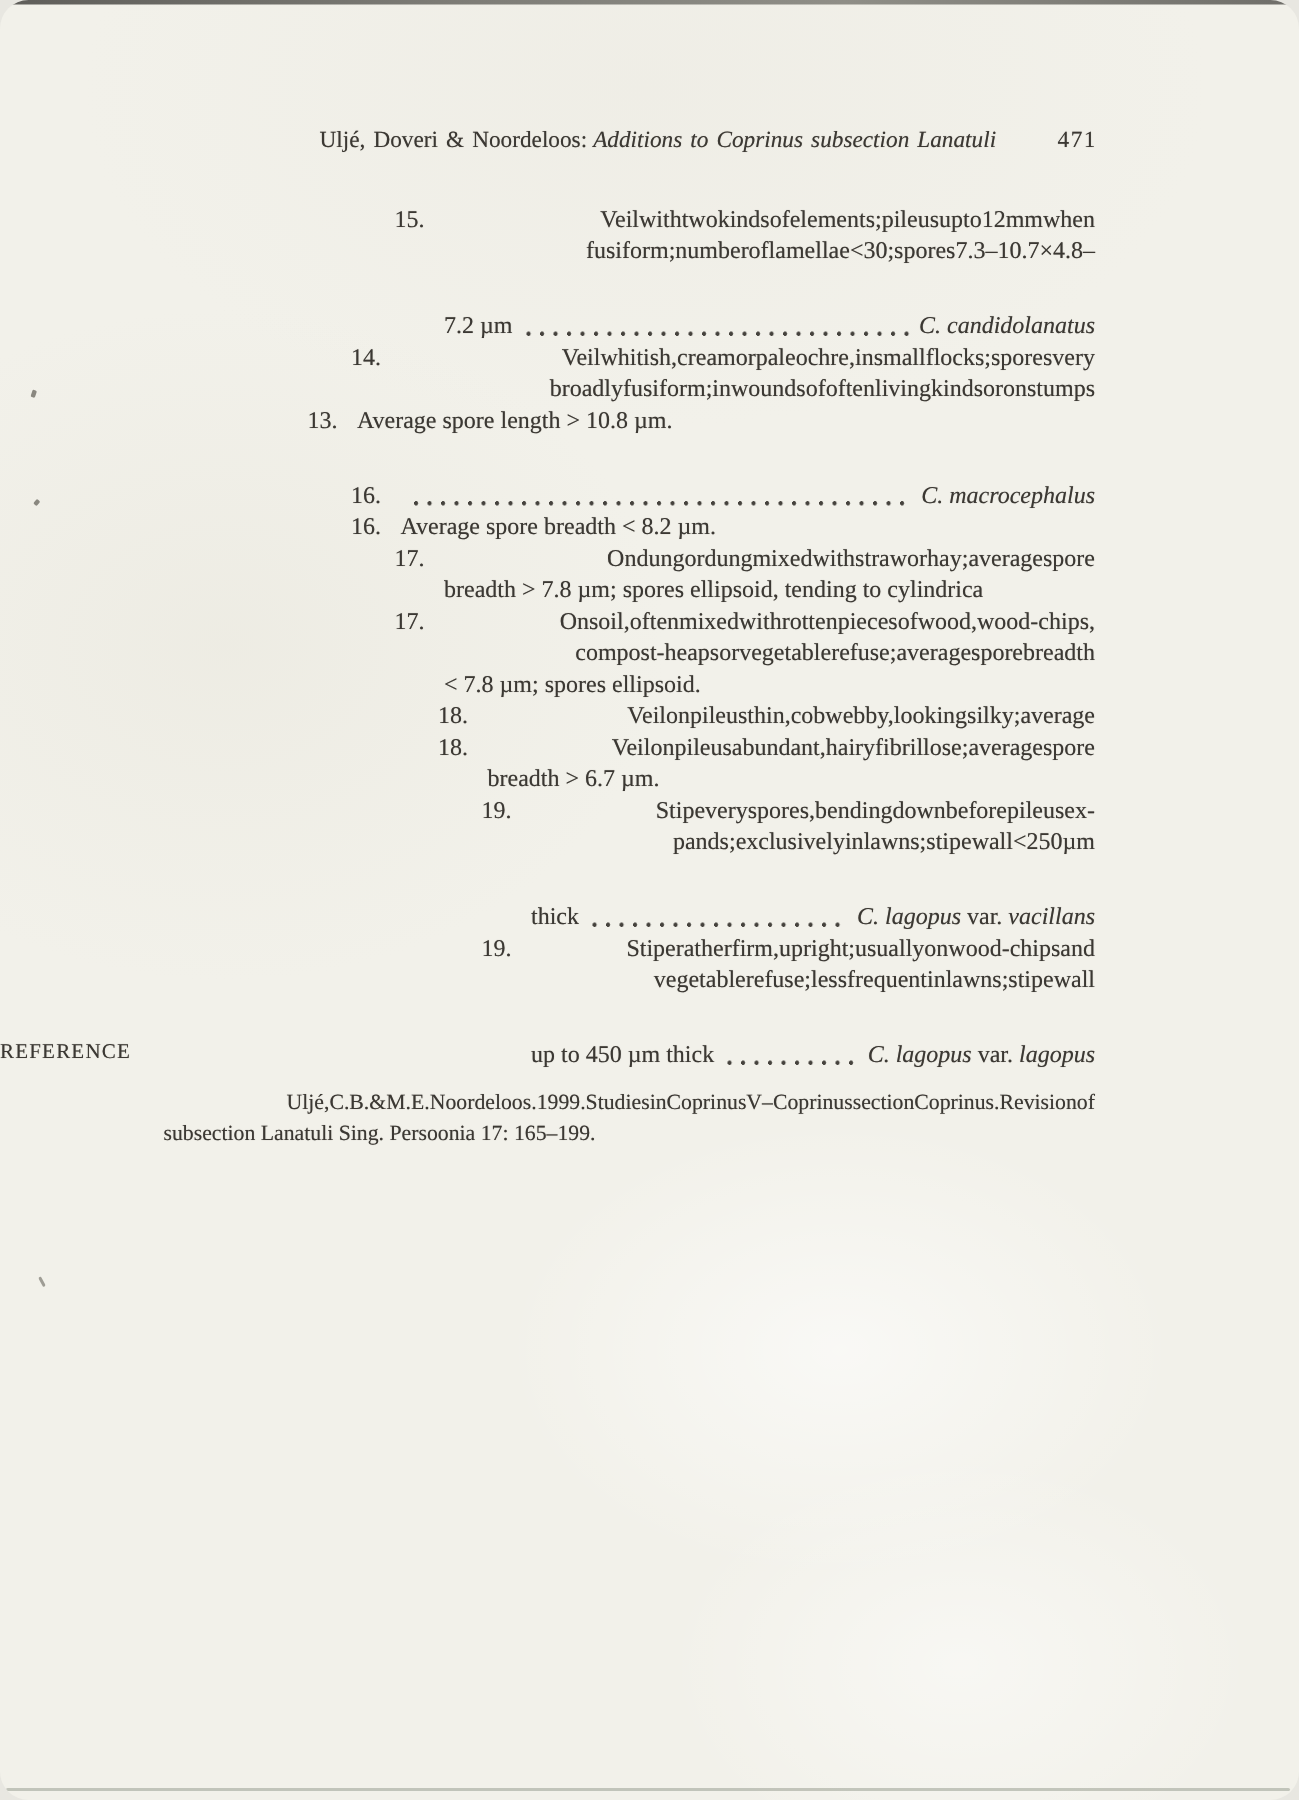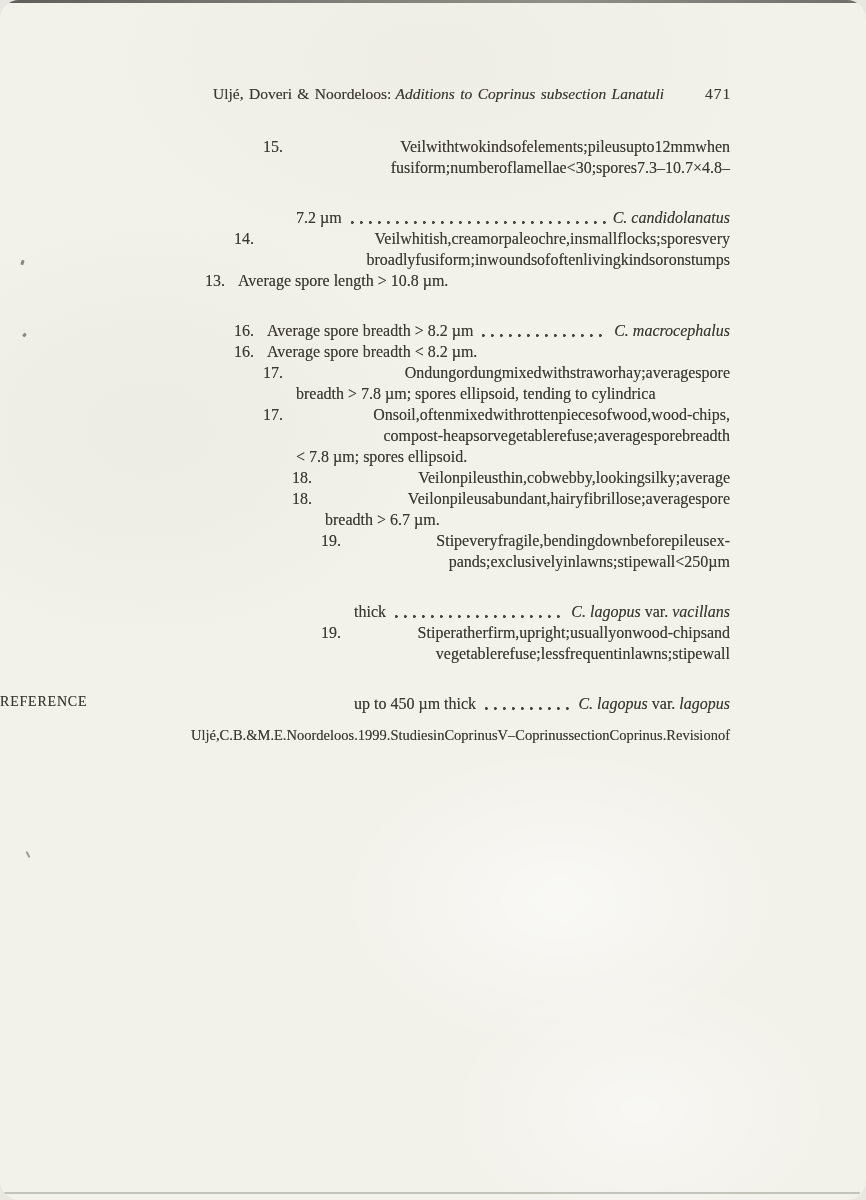--- a/index.html
+++ b/index.html
@@ -136,7 +136,6 @@
       <div class="key-item" style="margin-left: 267px; width: 463px;">
         <span class="key-num">16.</span>
         <div class="line leader">
-          <span>Average spore breadth &gt; 8.2 µm</span>
           <span class="fill"></span>
           <span class="sp"><span class="it">C. macrocephalus</span></span>
         </div>

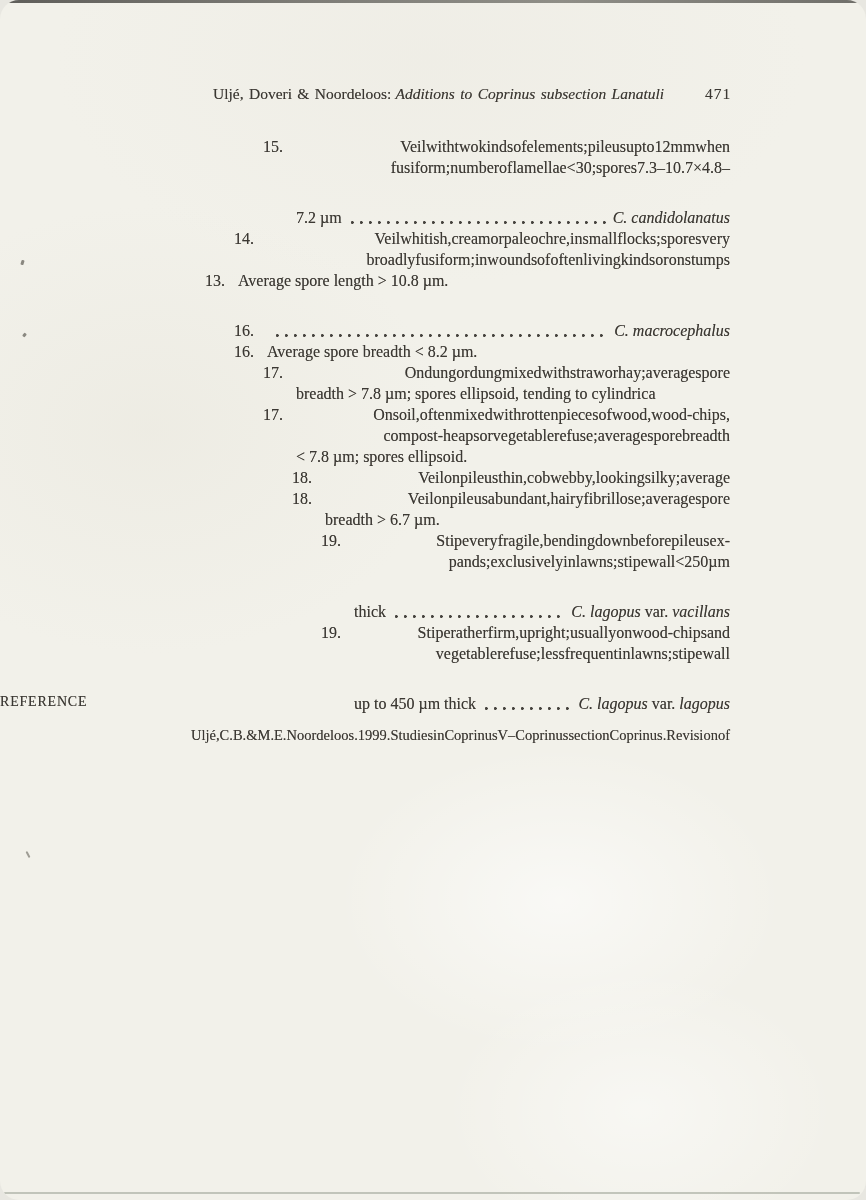--- a/index.html
+++ b/index.html
@@ -218,7 +218,7 @@
         <div class="line j">
           <span>Stipe</span>
           <span>very</span>
-          <span>fragile,</span>
+          <span>spores,</span>
           <span>bending</span>
           <span>down</span>
           <span>before</span>

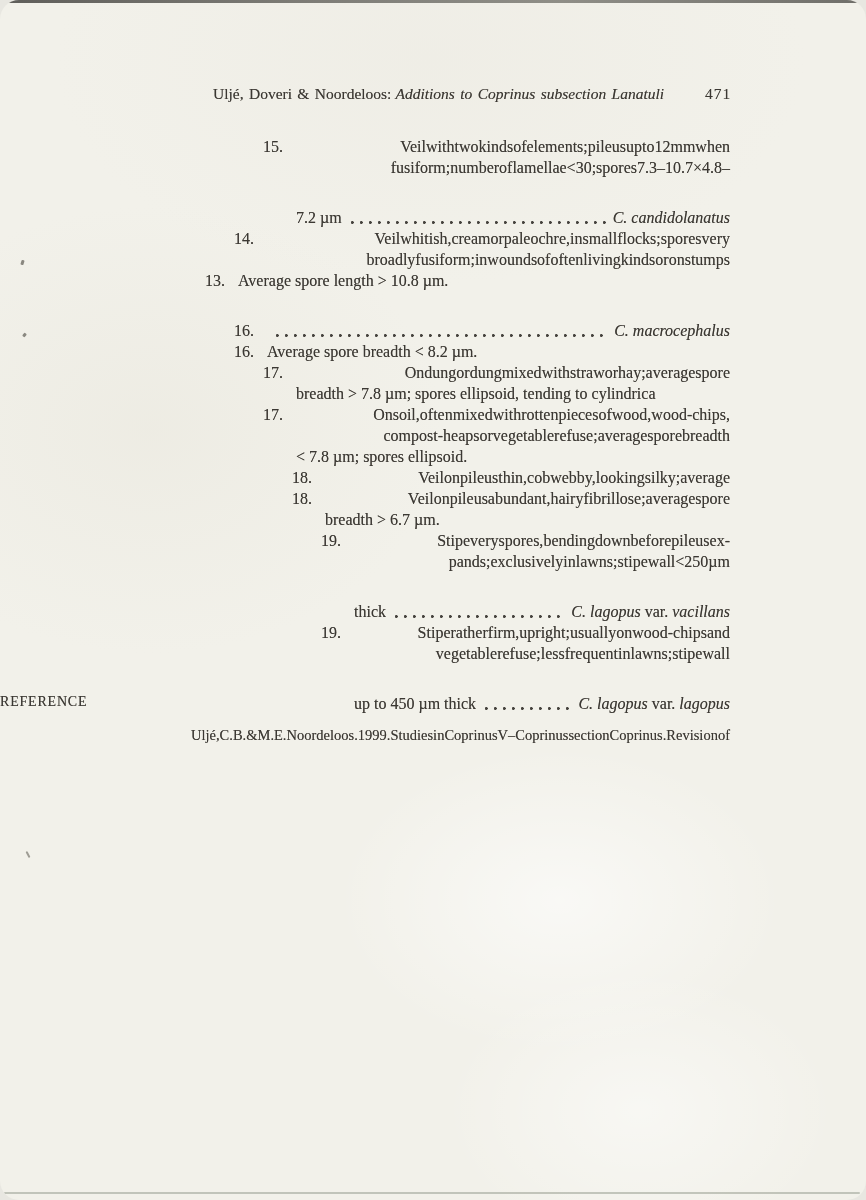--- a/index.html
+++ b/index.html
@@ -293,6 +293,7 @@
           <span>Revision</span>
           <span>of</span>
         </div>
+        <div class="line l">subsection Lanatuli Sing. Persoonia 17: 165–199.</div>
       </div>
   </div>
 

